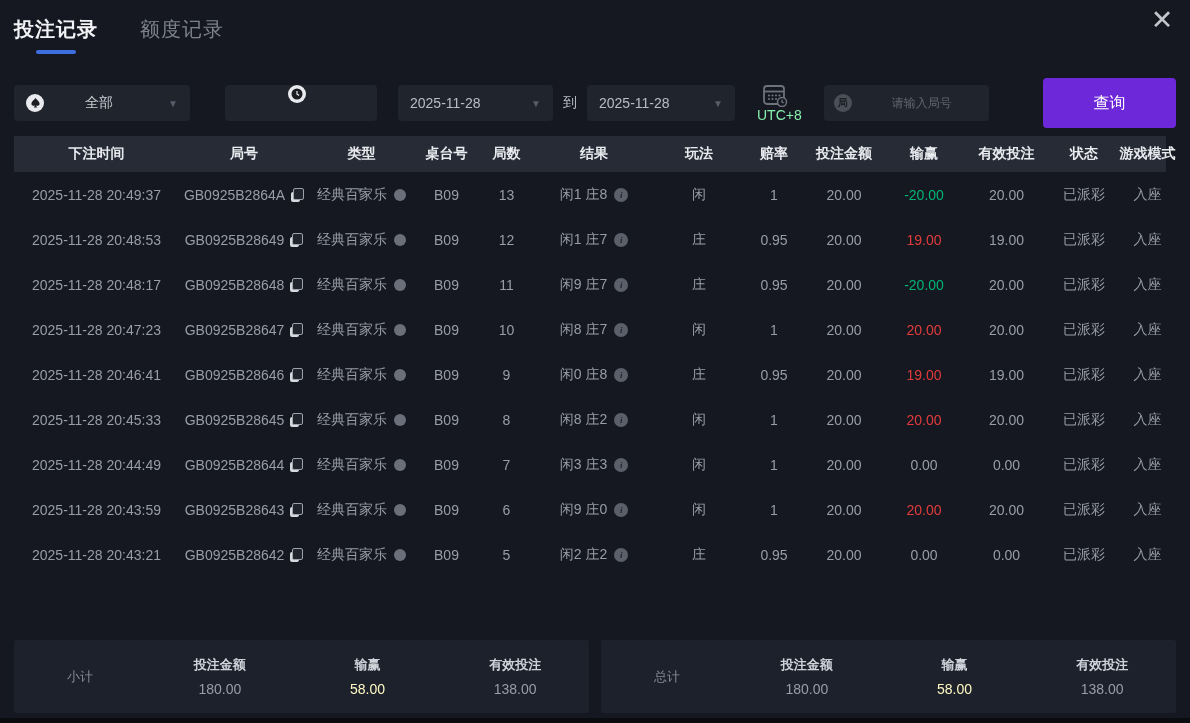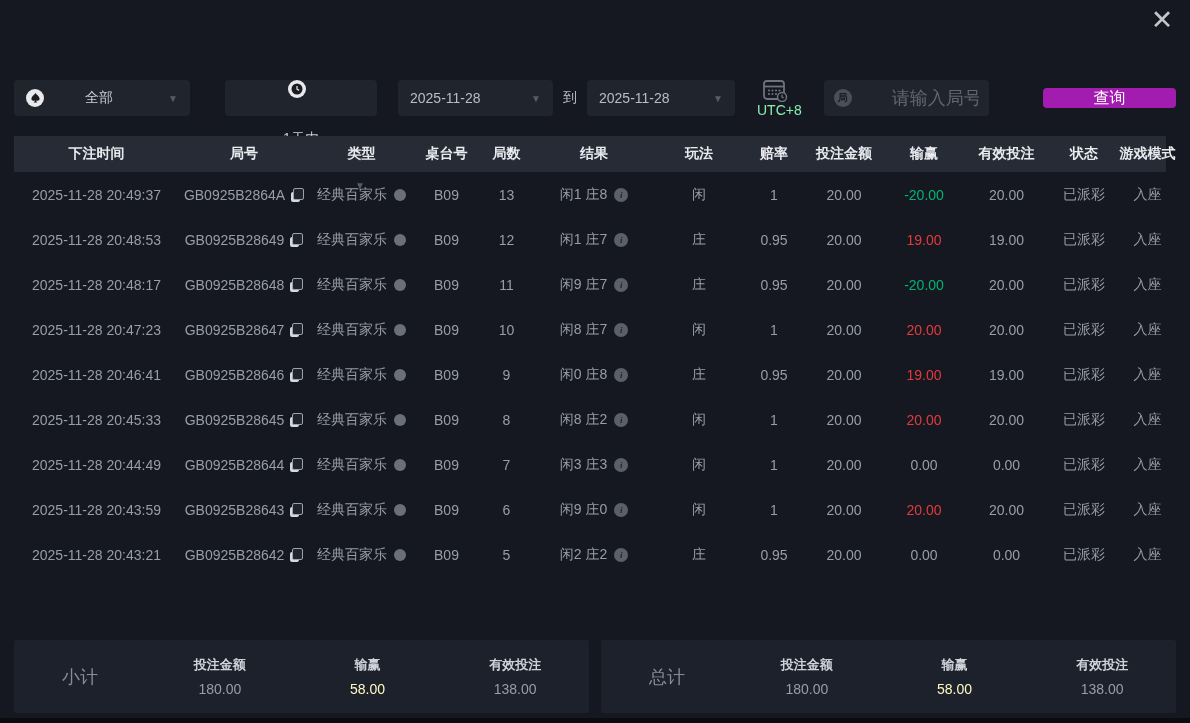--- a/index.html
+++ b/index.html
@@ -124,6 +124,14 @@
 
 <div class="modal">
 
+  <div class="tabs">
+    <div class="tab active">
+      <span class="tab-label">投注记录</span>
+    </div>
+    <div class="tab">
+      <span class="tab-label">额度记录</span>
+    </div>
+  </div>
   <div class="close-btn">✕</div>
 
   <div class="filters">

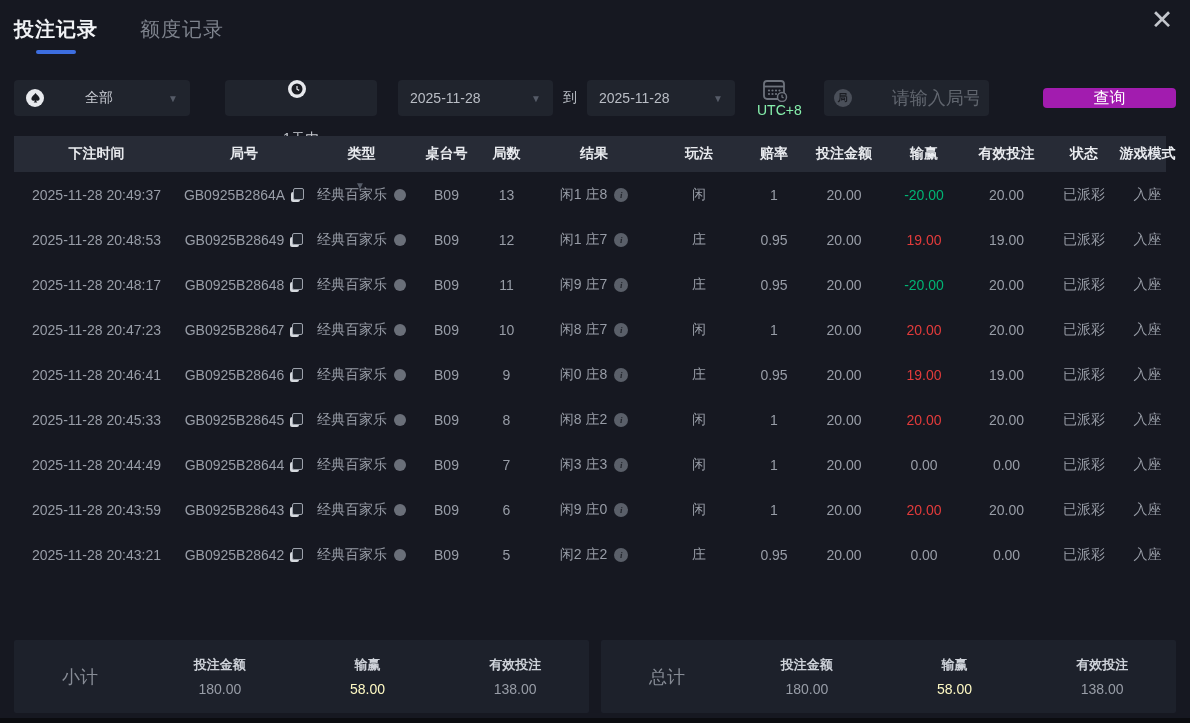--- a/index.html
+++ b/index.html
@@ -60,7 +60,7 @@
   }
   .input-box input {
     background:transparent; border:none; outline:none;
-    color:#c9ccd3; font-size:18px; width:100%;
+    color:#c9ccd3; font-size:12px; width:100%;
     font-family:"Liberation Sans","DejaVu Sans",sans-serif;
   }
   .input-box input::placeholder { color:#61666f; }

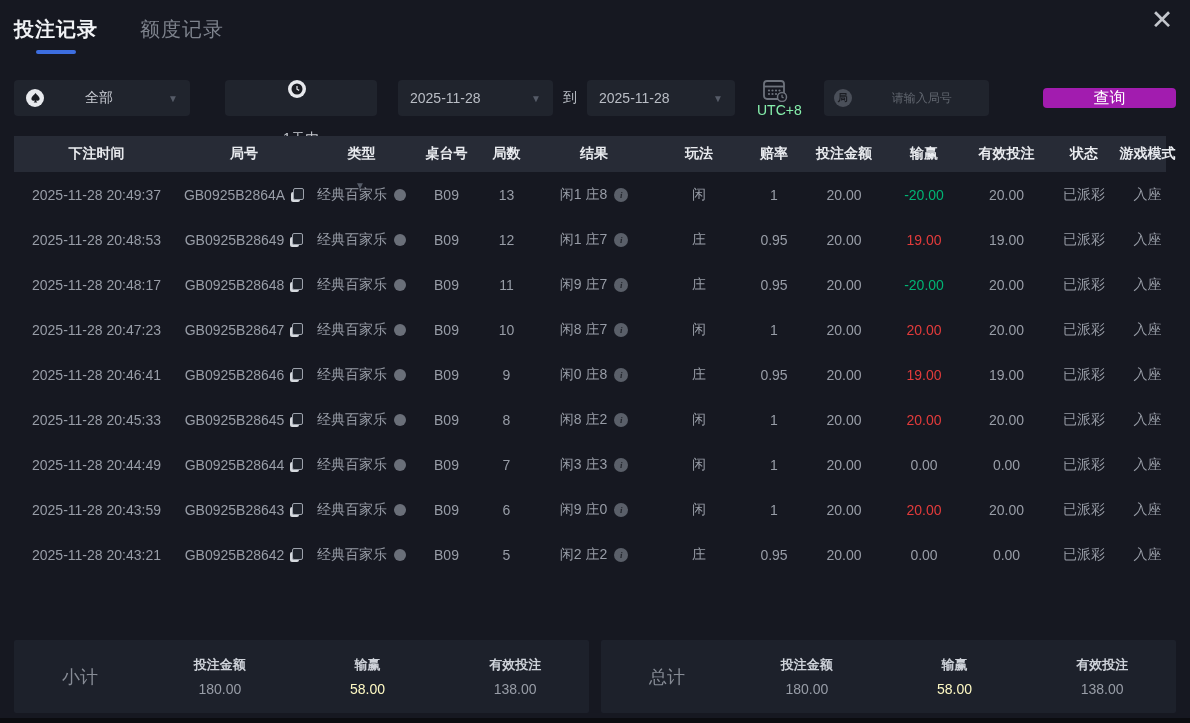--- a/index.html
+++ b/index.html
@@ -65,8 +65,8 @@
   }
   .input-box input::placeholder { color:#61666f; }
   .search-btn {
-    margin-left:auto; width:133px; height:20px; border:none; border-radius:4px;
-    background:#a21caf; color:#fff; font-size:16px; cursor:pointer;
+    margin-left:auto; width:133px; height:50px; border:none; border-radius:4px;
+    background:#6d28d9; color:#fff; font-size:16px; cursor:pointer;
     font-family:"Liberation Sans","DejaVu Sans",sans-serif;
     text-align:center;
   }

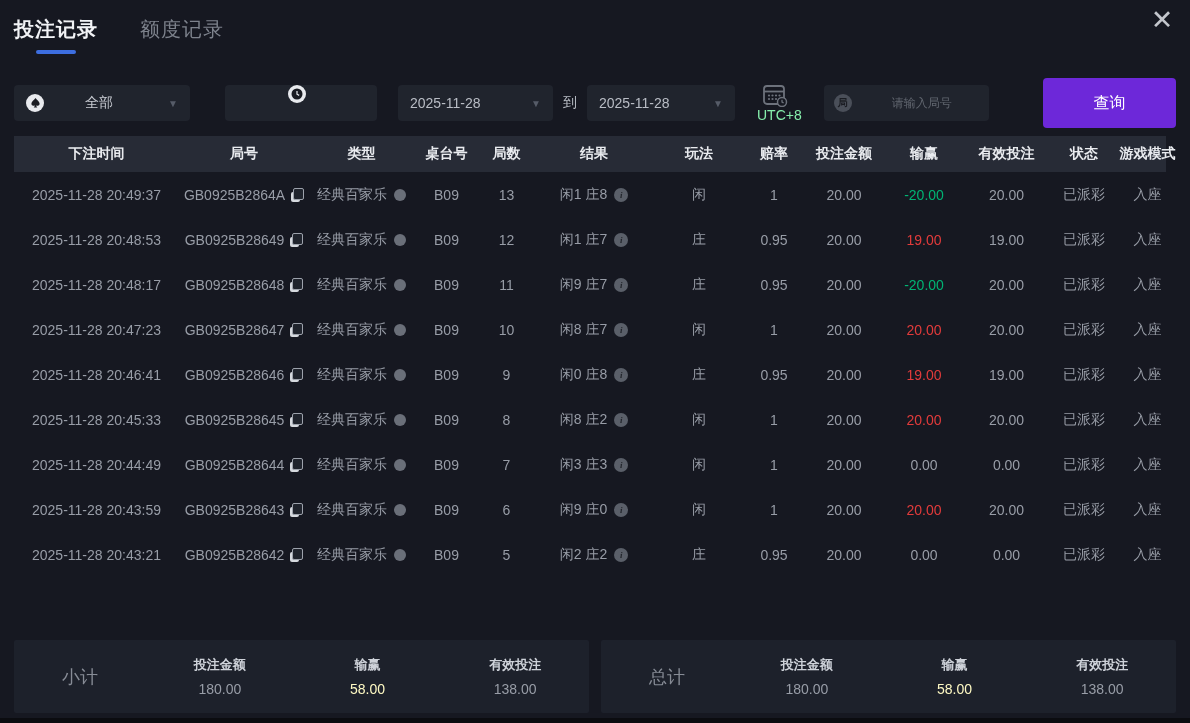--- a/index.html
+++ b/index.html
@@ -113,7 +113,7 @@
     flex:1; height:73px; background:#1d212b; border-radius:2px;
     display:flex; align-items:center;
   }
-  .sum-side { width:132px; text-align:center; color:#878c96; font-size:18px; }
+  .sum-side { width:132px; text-align:center; color:#878c96; font-size:13px; }
   .sum-col { flex:1; text-align:center; }
   .sum-label { font-size:13px; font-weight:bold; color:#ced2d9; }
   .sum-value { font-size:14px; color:#989da7; margin-top:7px; }

